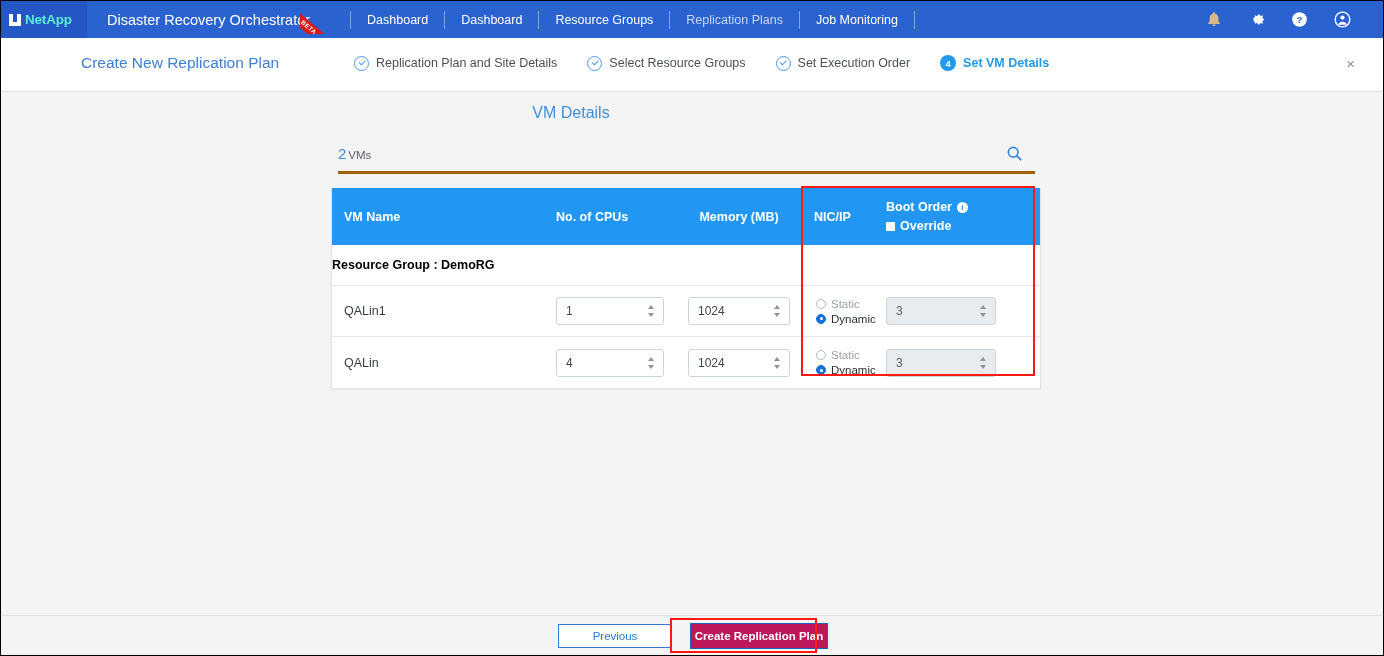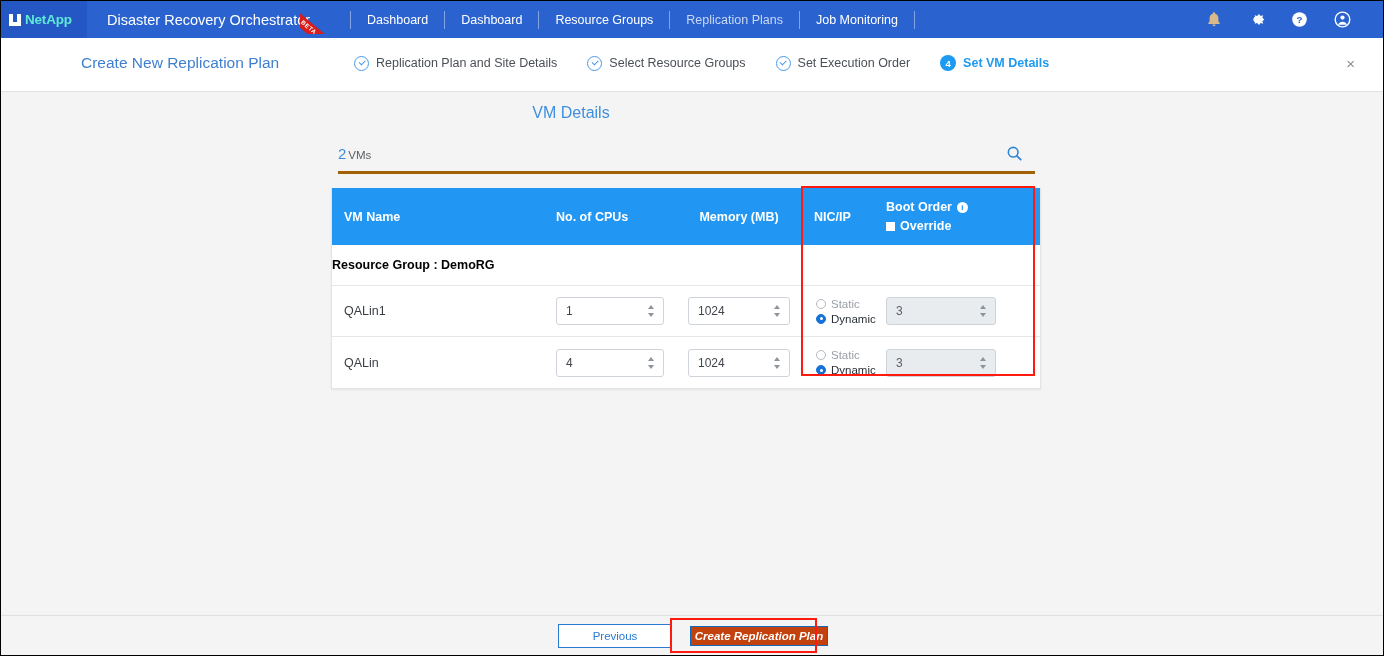--- a/index.html
+++ b/index.html
@@ -400,8 +400,8 @@
     font-family: "Liberation Sans", sans-serif;
   }
   #btn-create {
-    width: 138px; height: 20px;
-    background: #c2410c;
+    width: 138px; height: 26px;
+    background: #be185d;
     border: 1px solid #1168bb;
     color: #ffffff;
     font-size: 11.5px;
@@ -409,7 +409,6 @@
     display: flex; align-items: center; justify-content: center;
     cursor: pointer;
     font-family: "Liberation Sans", sans-serif;
-    font-style: italic;
   }
 </style>
 </head>

